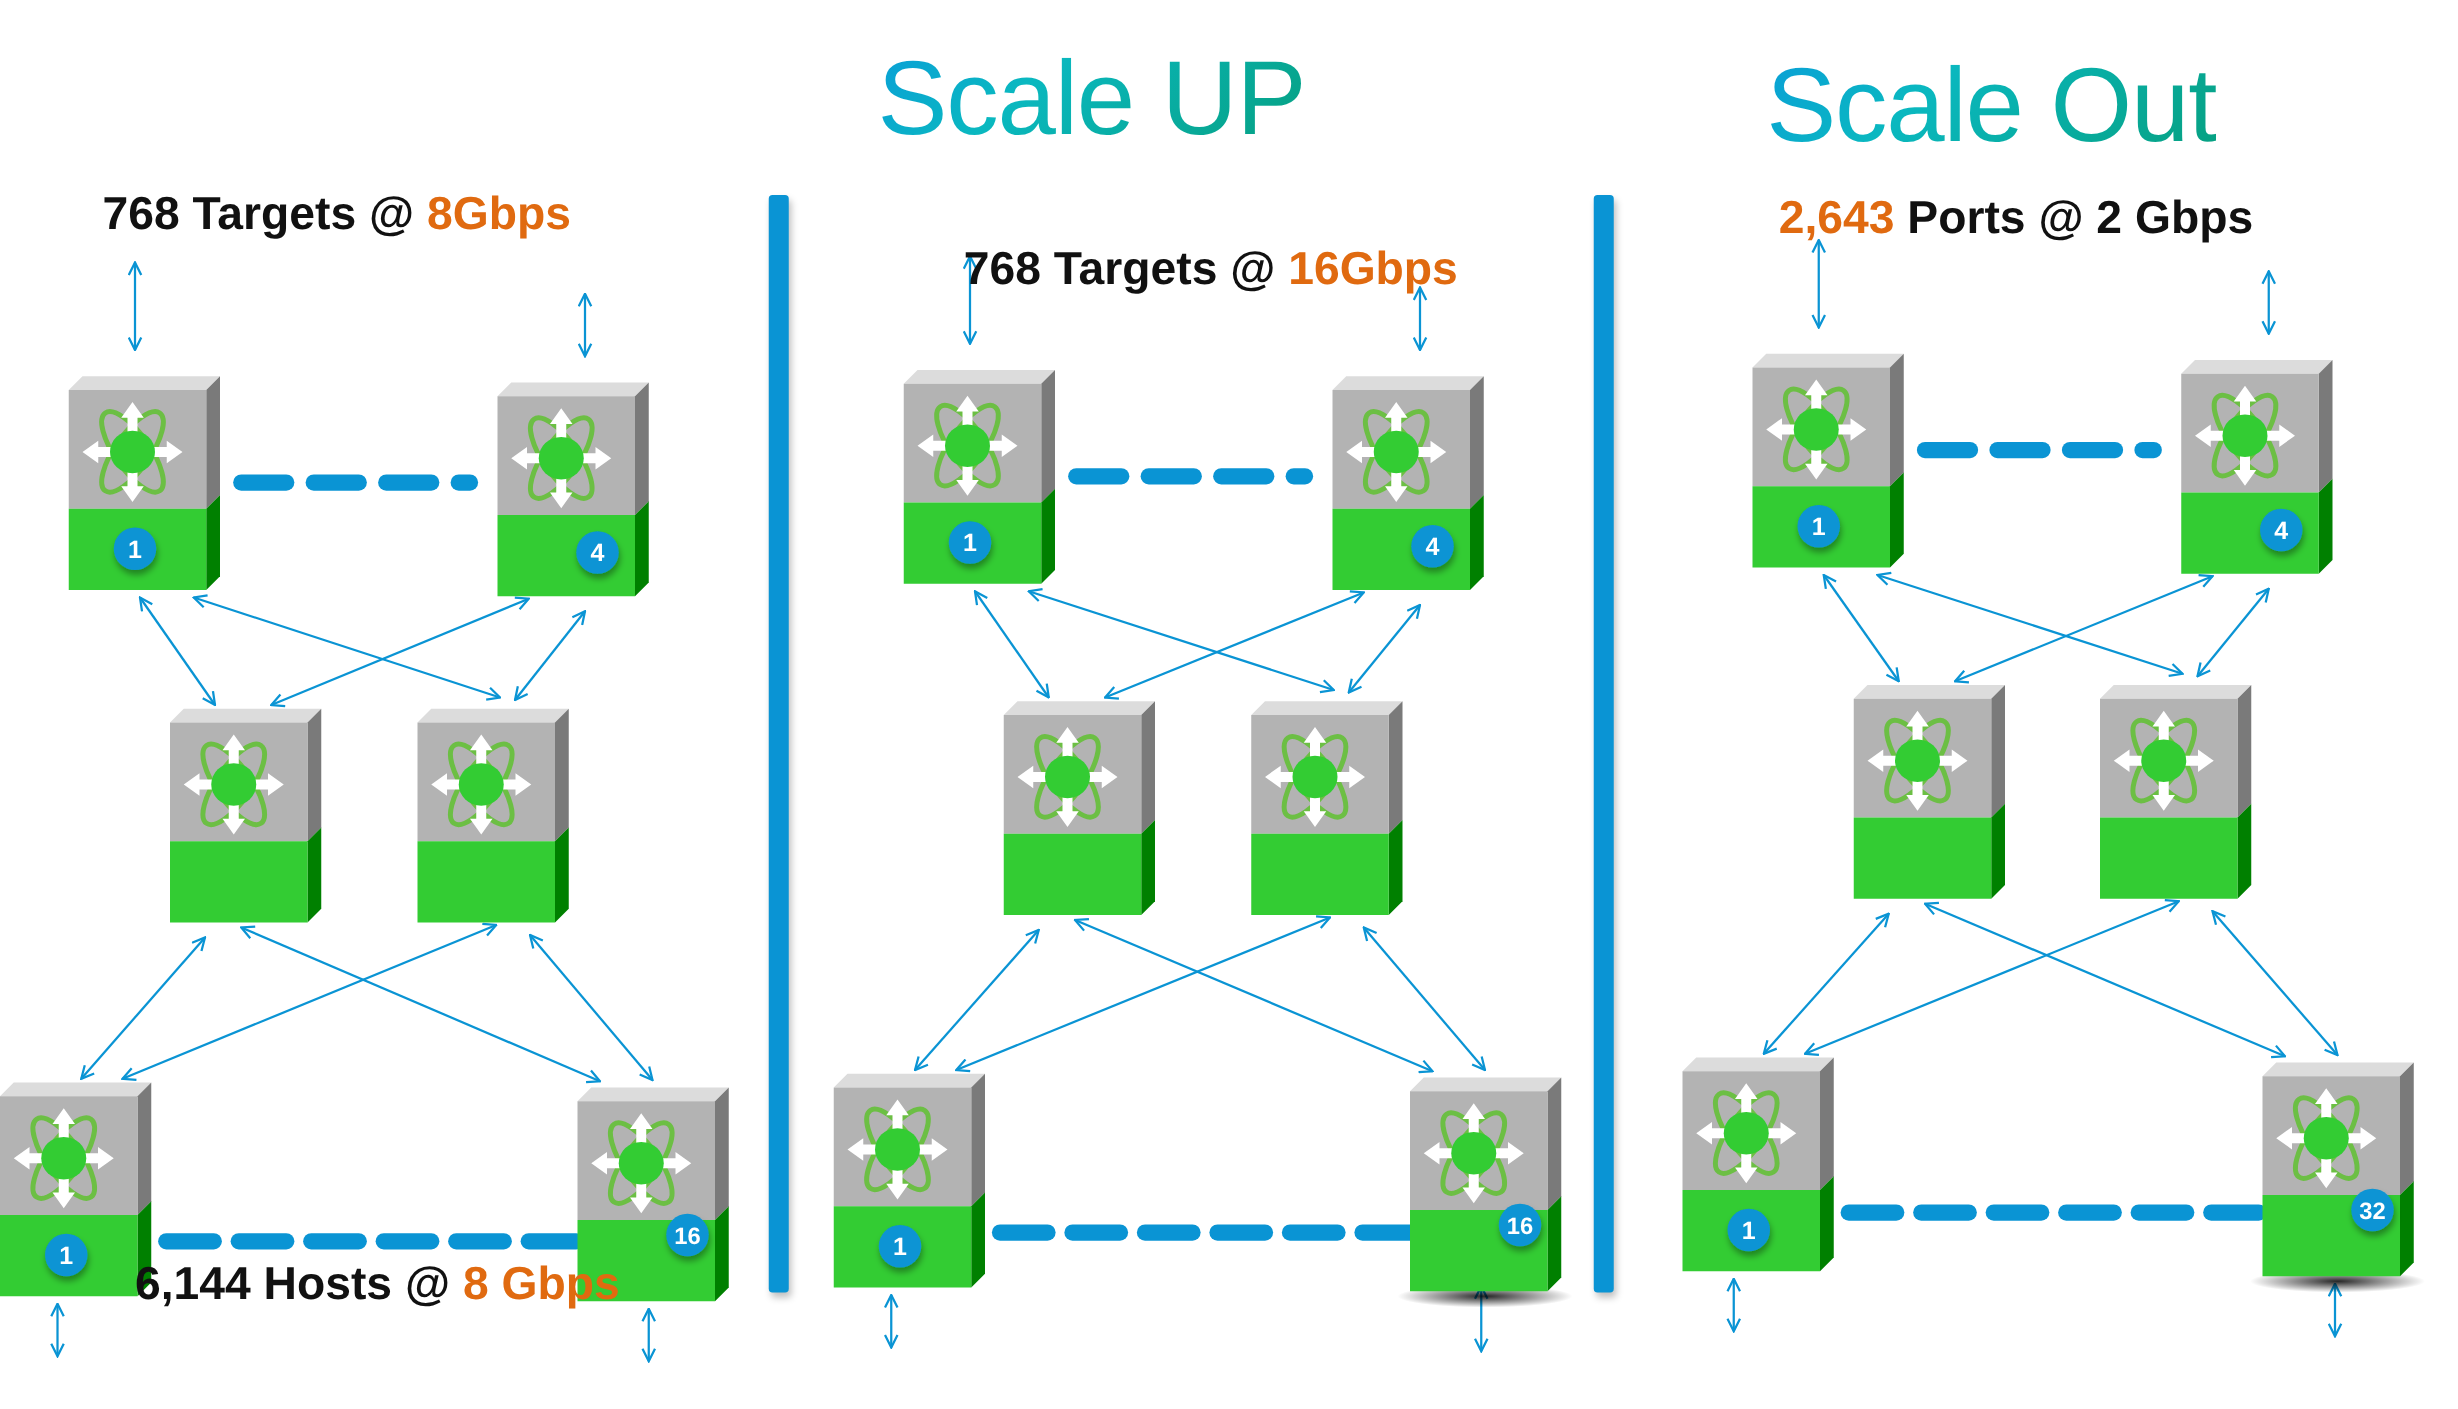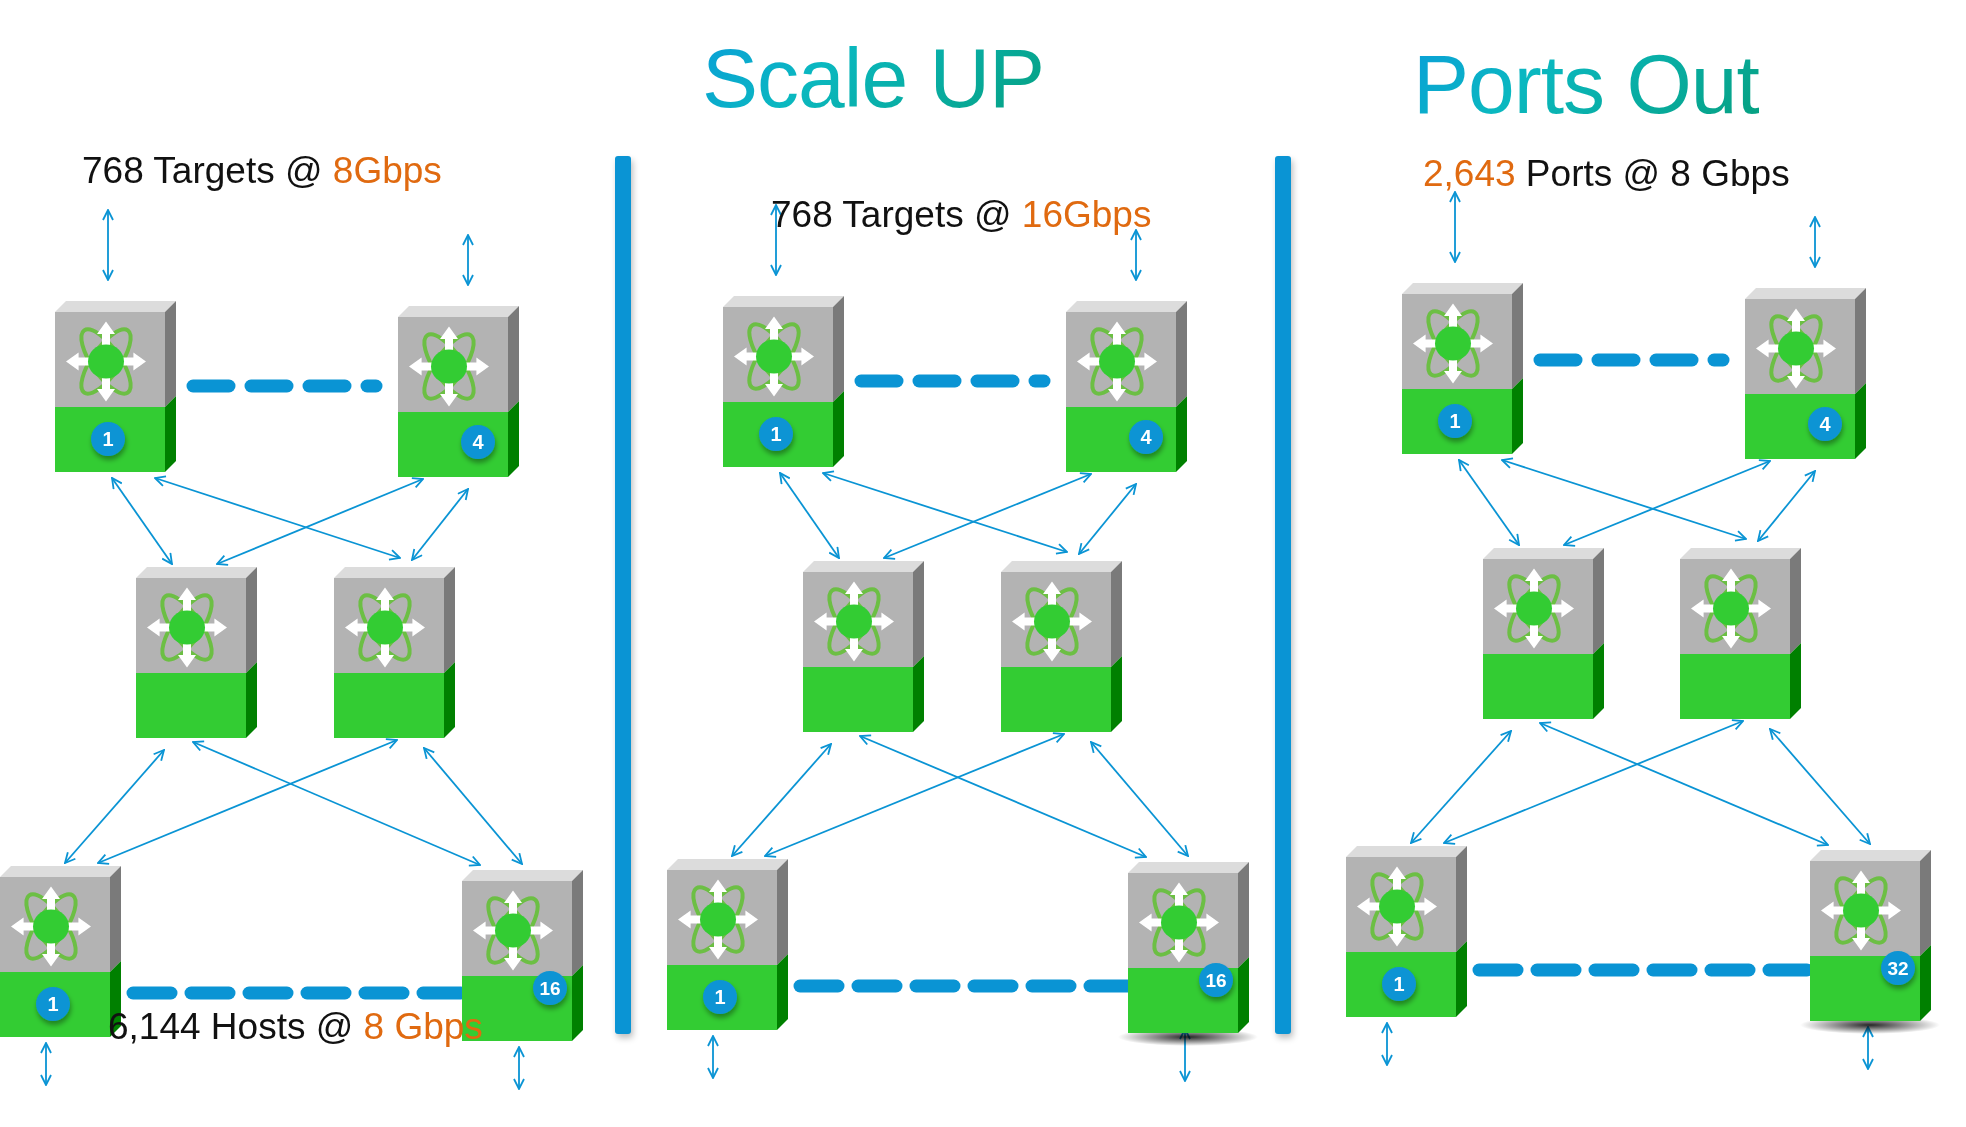--- a/index.html
+++ b/index.html
@@ -18,7 +18,7 @@
 <div id="stage">
 
   <div class="title" style="left:702px; top:36px;">Scale UP</div>
-  <div class="title" style="left:1413px; top:42px;">Ports Out</div>
+  <div class="title" style="left:1413px; top:42px;">Scale Out</div>
 
   <div class="divider" style="left:615px; top:156px; height:878px;"></div>
   <div class="divider" style="left:1275px; top:156px; height:878px;"></div>

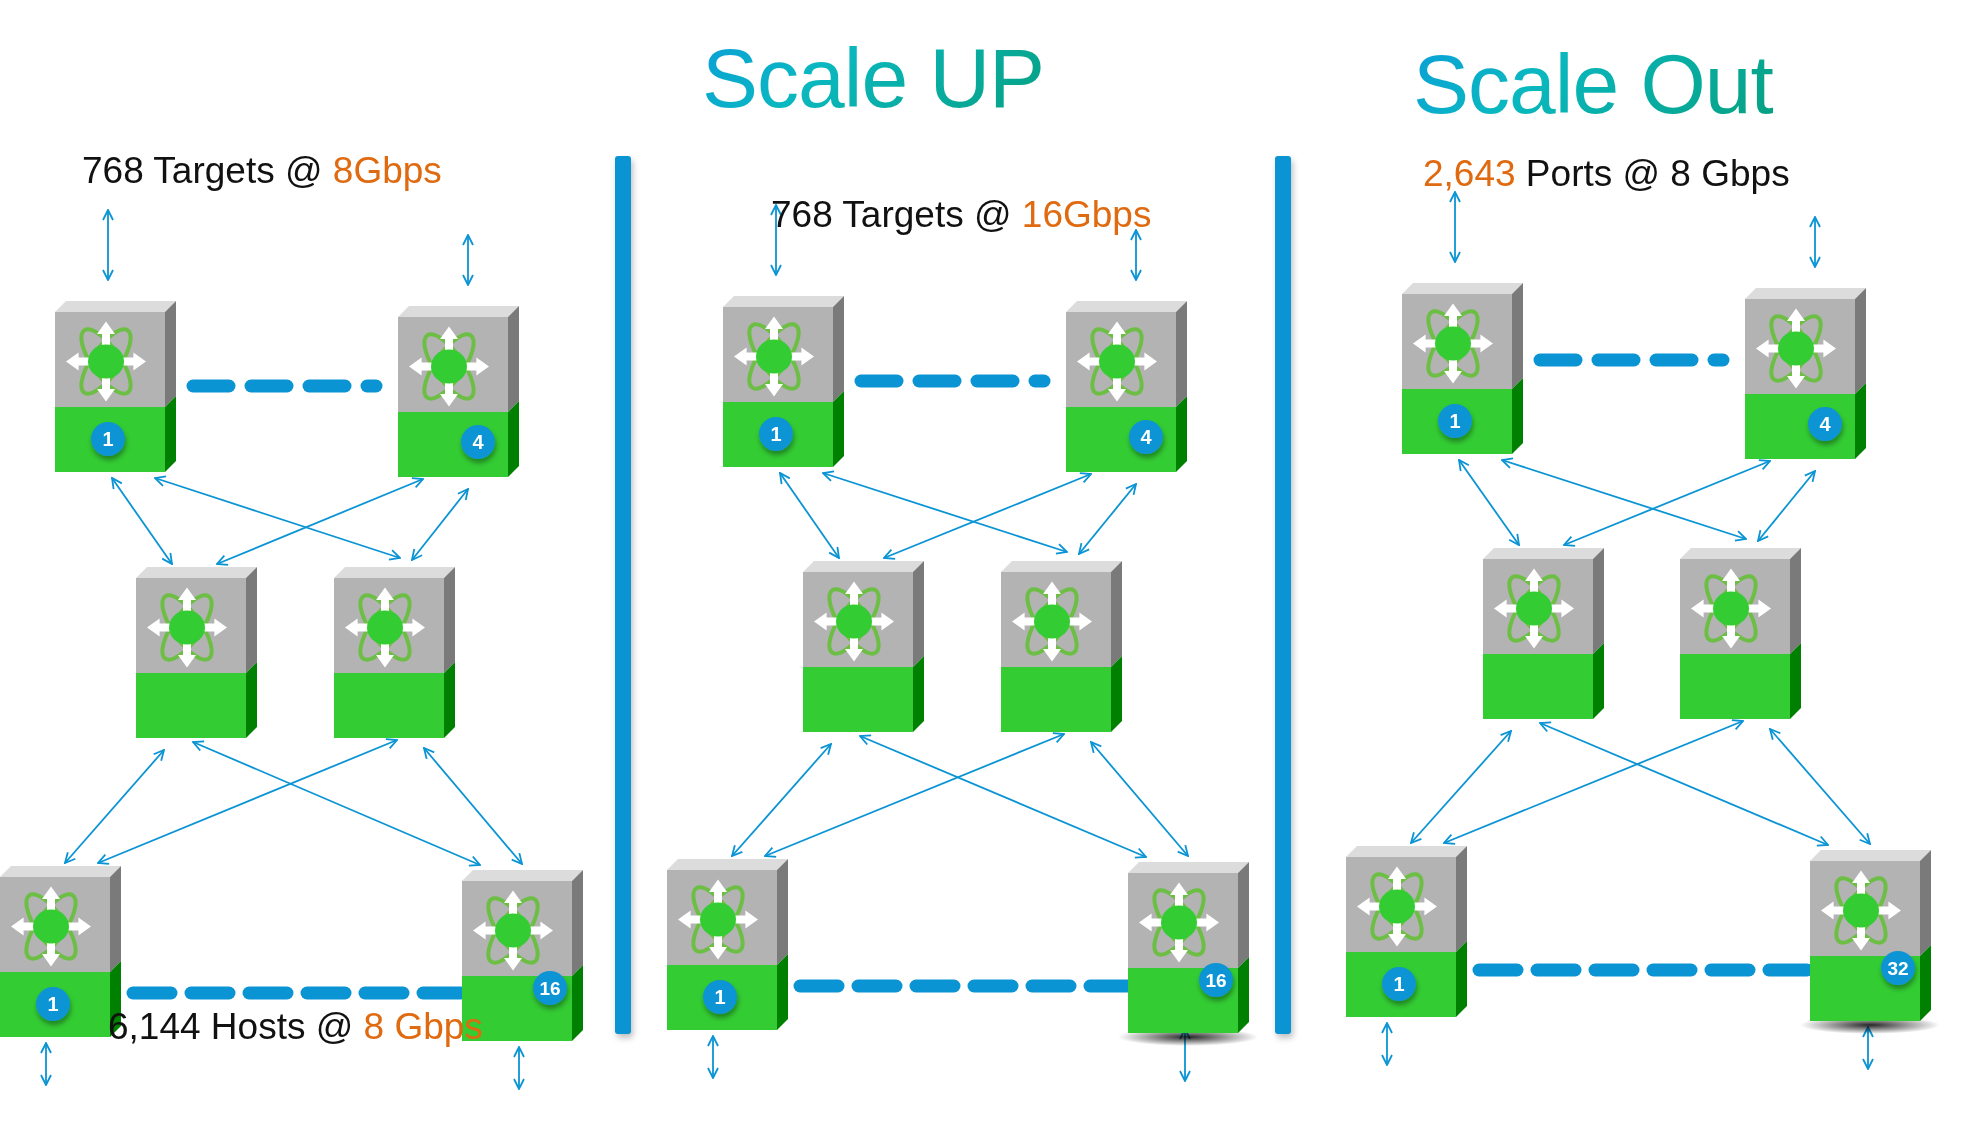--- a/index.html
+++ b/index.html
@@ -7,7 +7,7 @@
   #stage { position:absolute; left:0; top:0; width:1966px; height:939px;text-align:center; }
   .title { position:absolute; font-family:"Liberation Sans", sans-serif; font-size:84px; font-weight:400; letter-spacing:-1px;
     background:linear-gradient(135deg,#0a9fd8 0%,#0ab8c0 35%,#06a080 100%); -webkit-background-clip:text; background-clip:text; color:transparent; white-space:nowrap; line-height:1; }
-  .label { position:absolute; font-family:"Liberation Sans", sans-serif; font-weight:400; font-size:37px; color:#111; white-space:nowrap; line-height:1; }
+  .label { position:absolute; font-family:"Liberation Sans", sans-serif; font-weight:700; font-size:37px; color:#111; white-space:nowrap; line-height:1; }
   .label .hi { color:#e06a10; }
   .divider { position:absolute; width:16px; background:#0a94d4; border-radius:3px; box-shadow:2px 4px 6px rgba(0,0,0,0.25); }
   svg text { font-family:"Liberation Sans", sans-serif; }

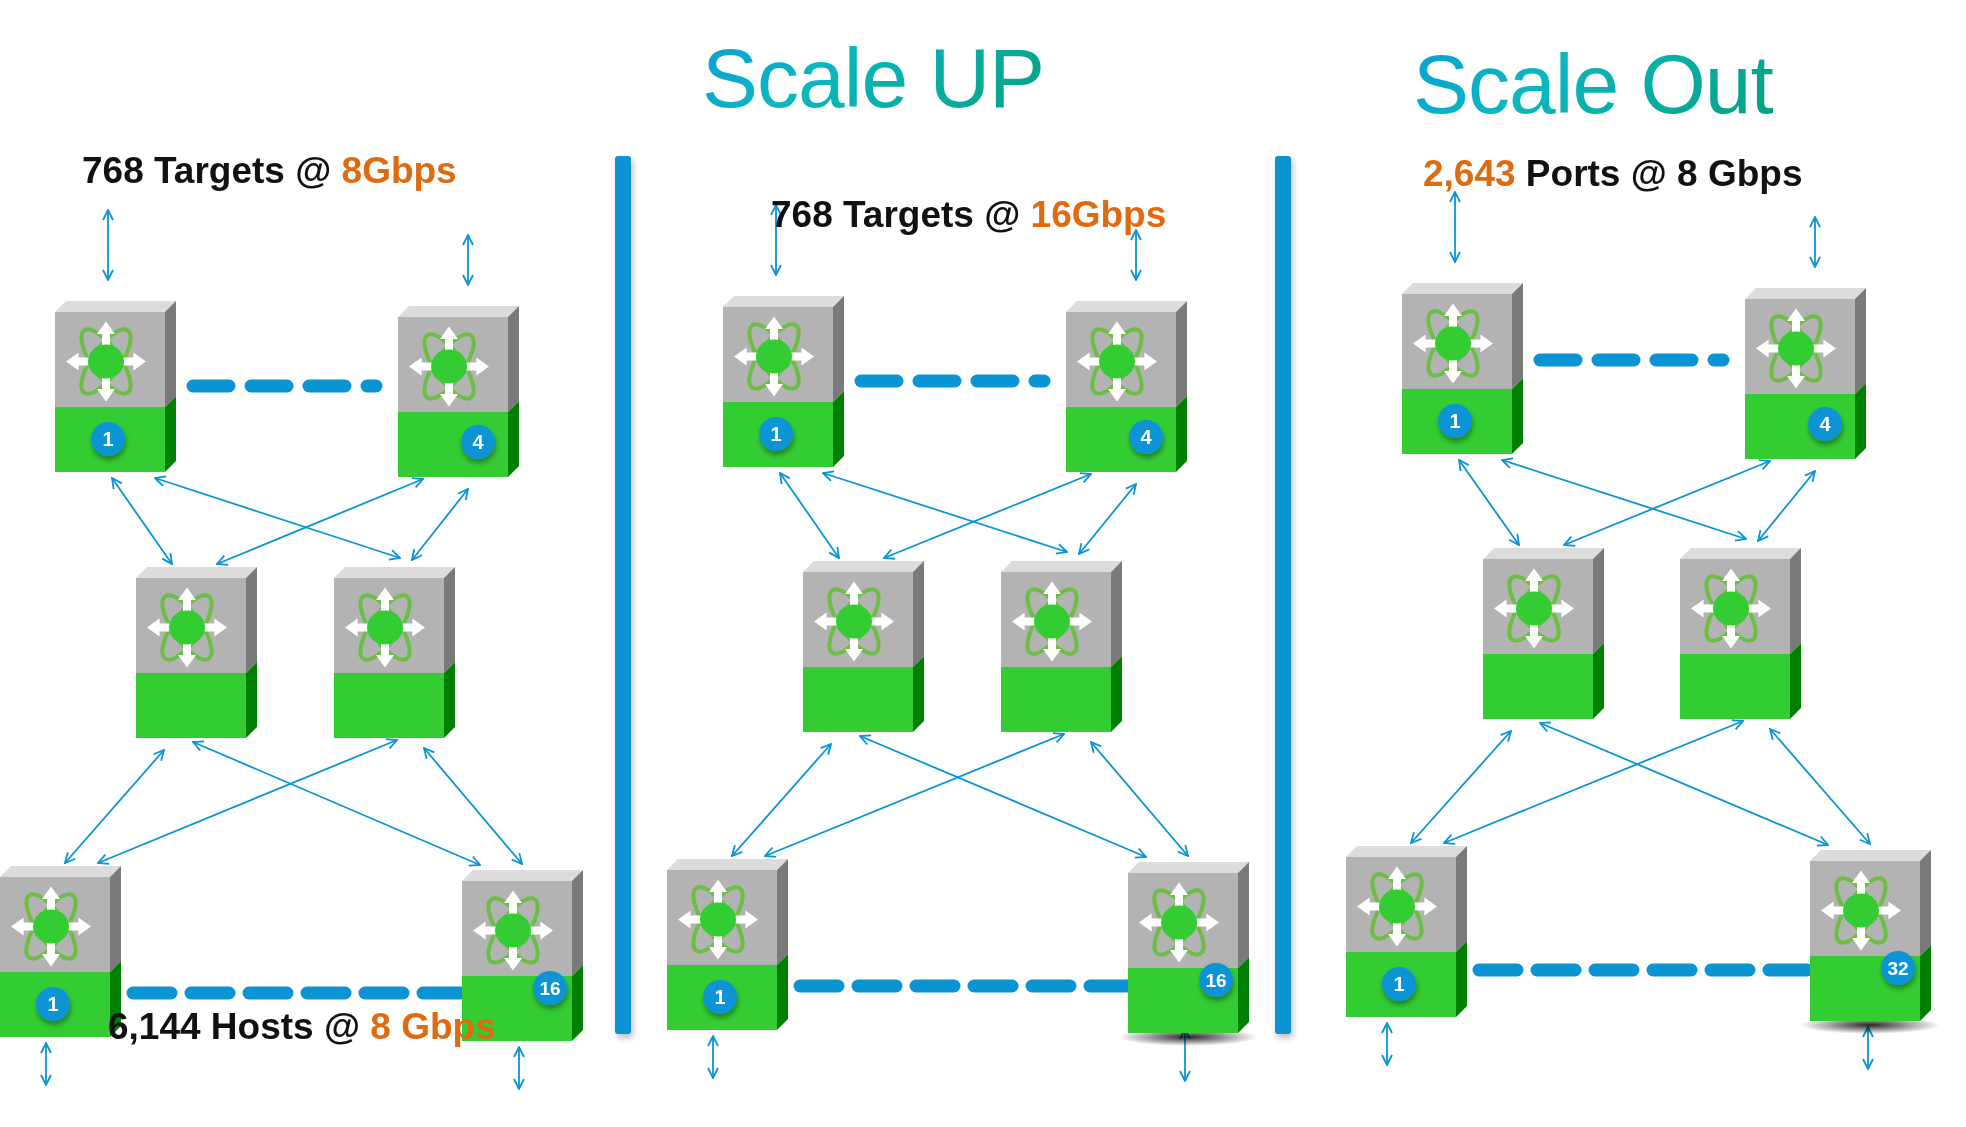--- a/index.html
+++ b/index.html
@@ -474,7 +474,7 @@
   </div>
 
   <div class="label" style="left:1423px; top:155px;">
-    <span class="hi">2,643</span><span> Ports @ 8 Gbps</span>
+    <span class="hi">2,643</span><span> Ports @ 2 Gbps</span>
   </div>
 </div>
 

